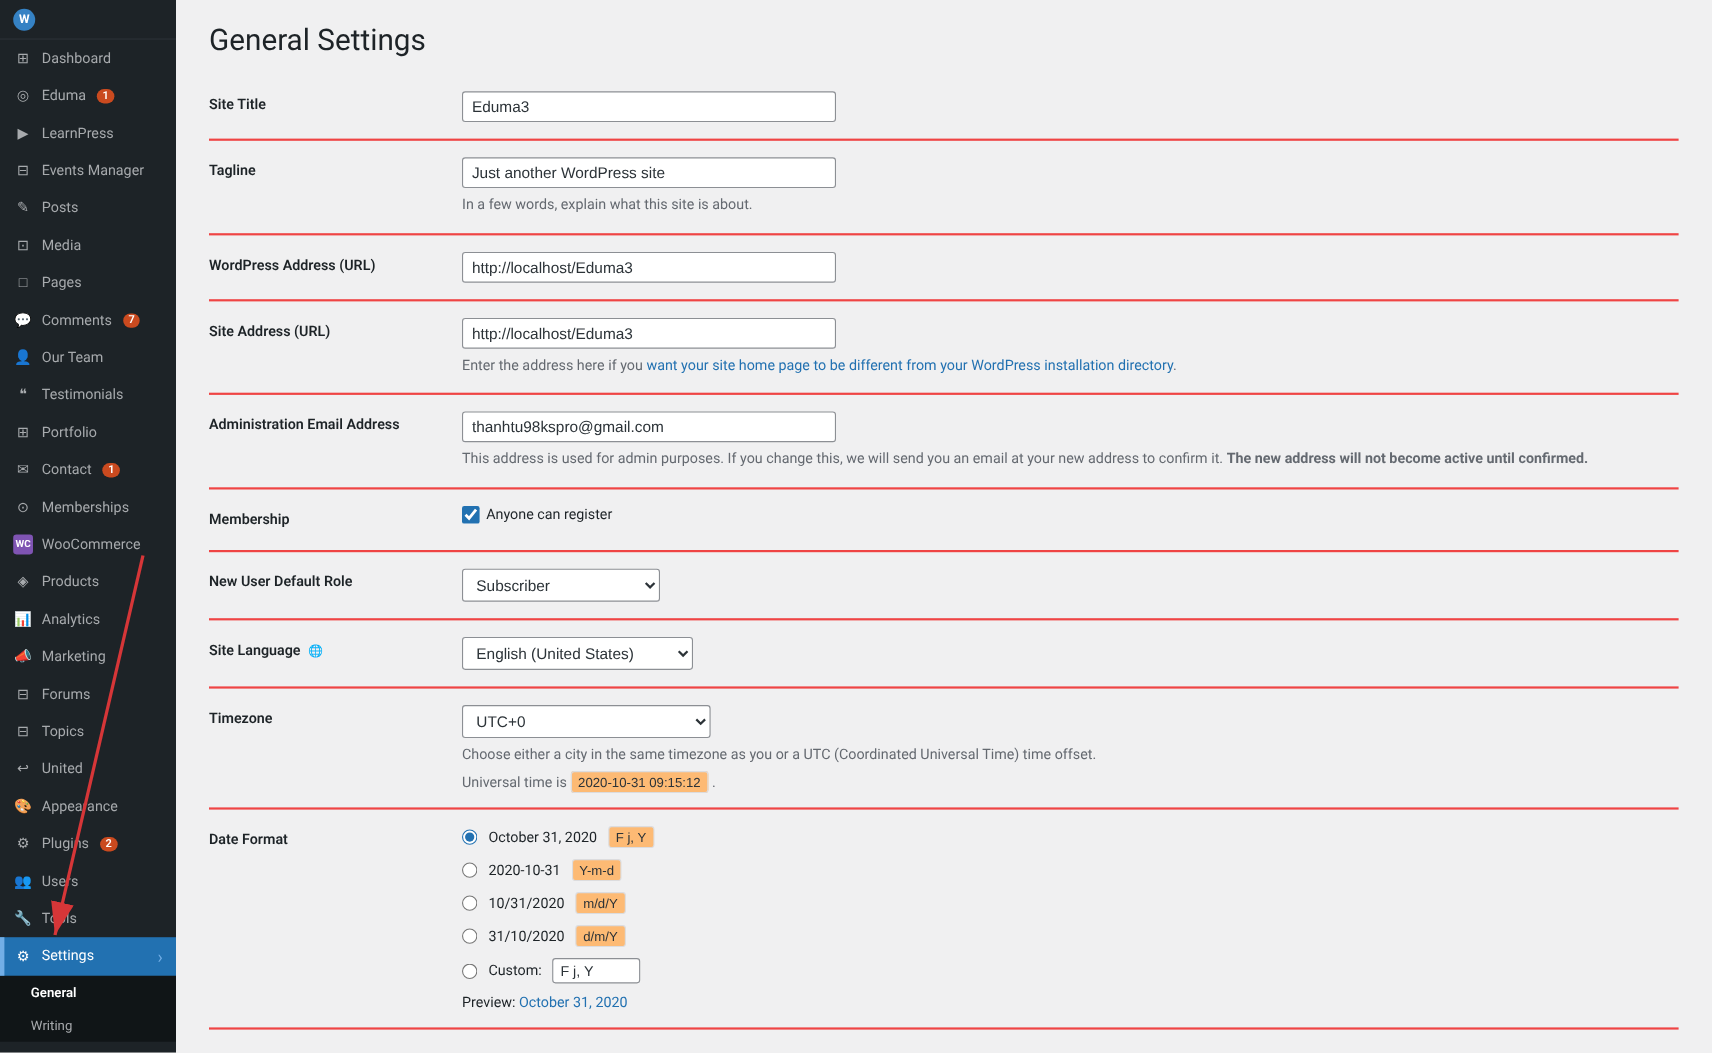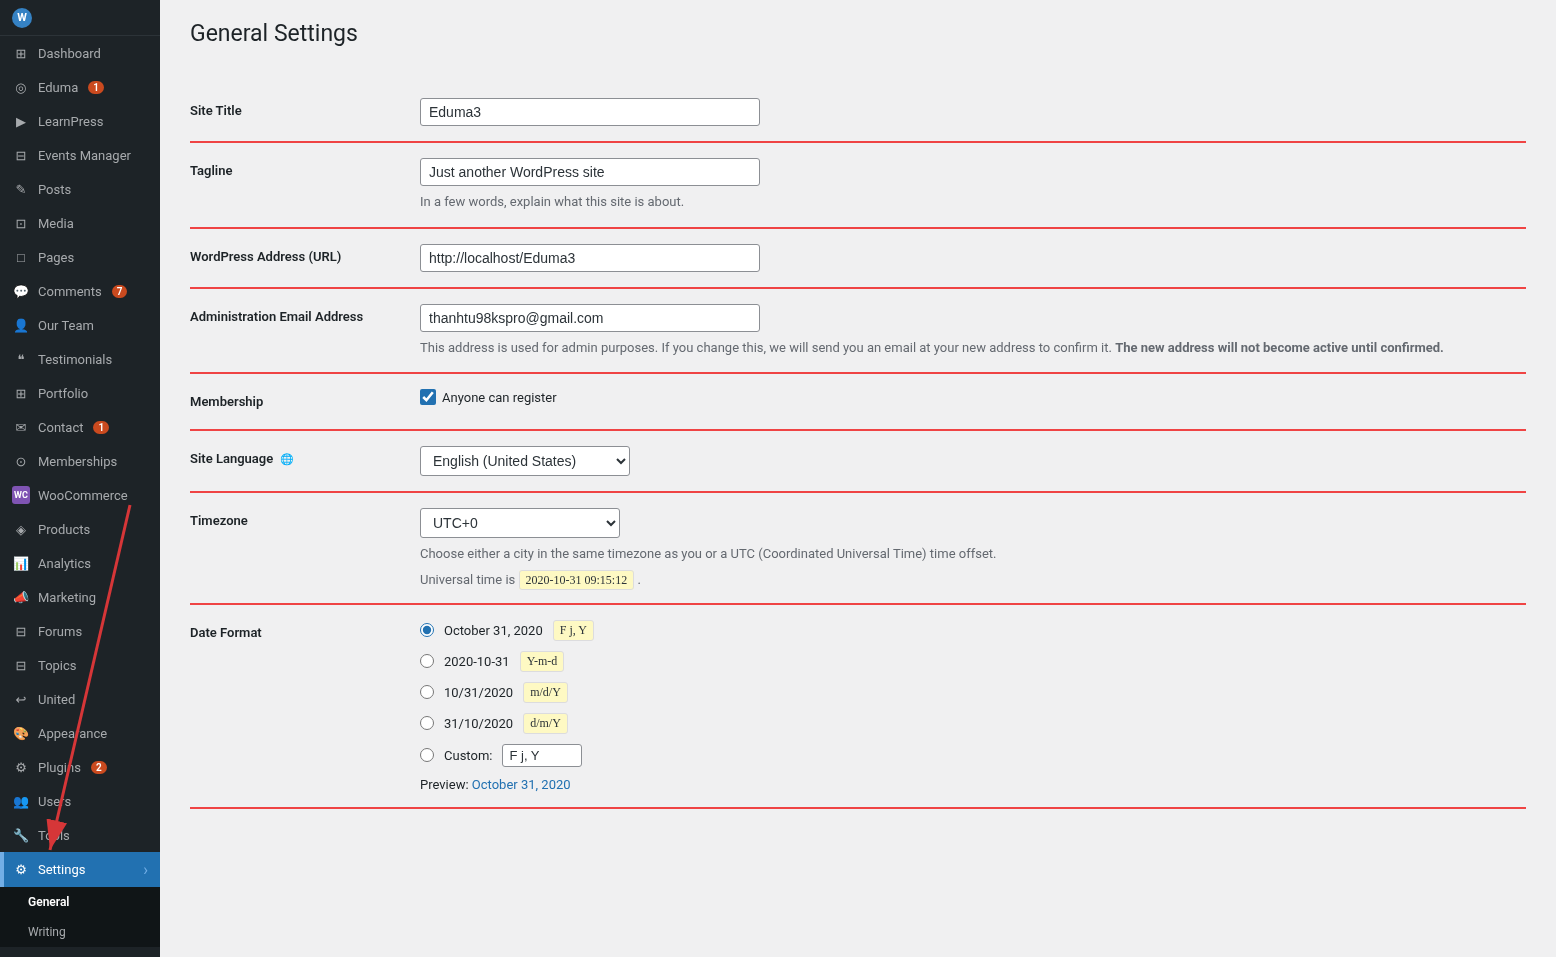--- a/index.html
+++ b/index.html
@@ -66,10 +66,10 @@
     }
 
     h1.page-title {
-      font-size: 23px;
+      font-size: 27px;
       font-weight: 400;
       color: #1d2327;
-      margin-bottom: 36px;
+      margin-bottom: 16px;
     }
 
     .form-table {

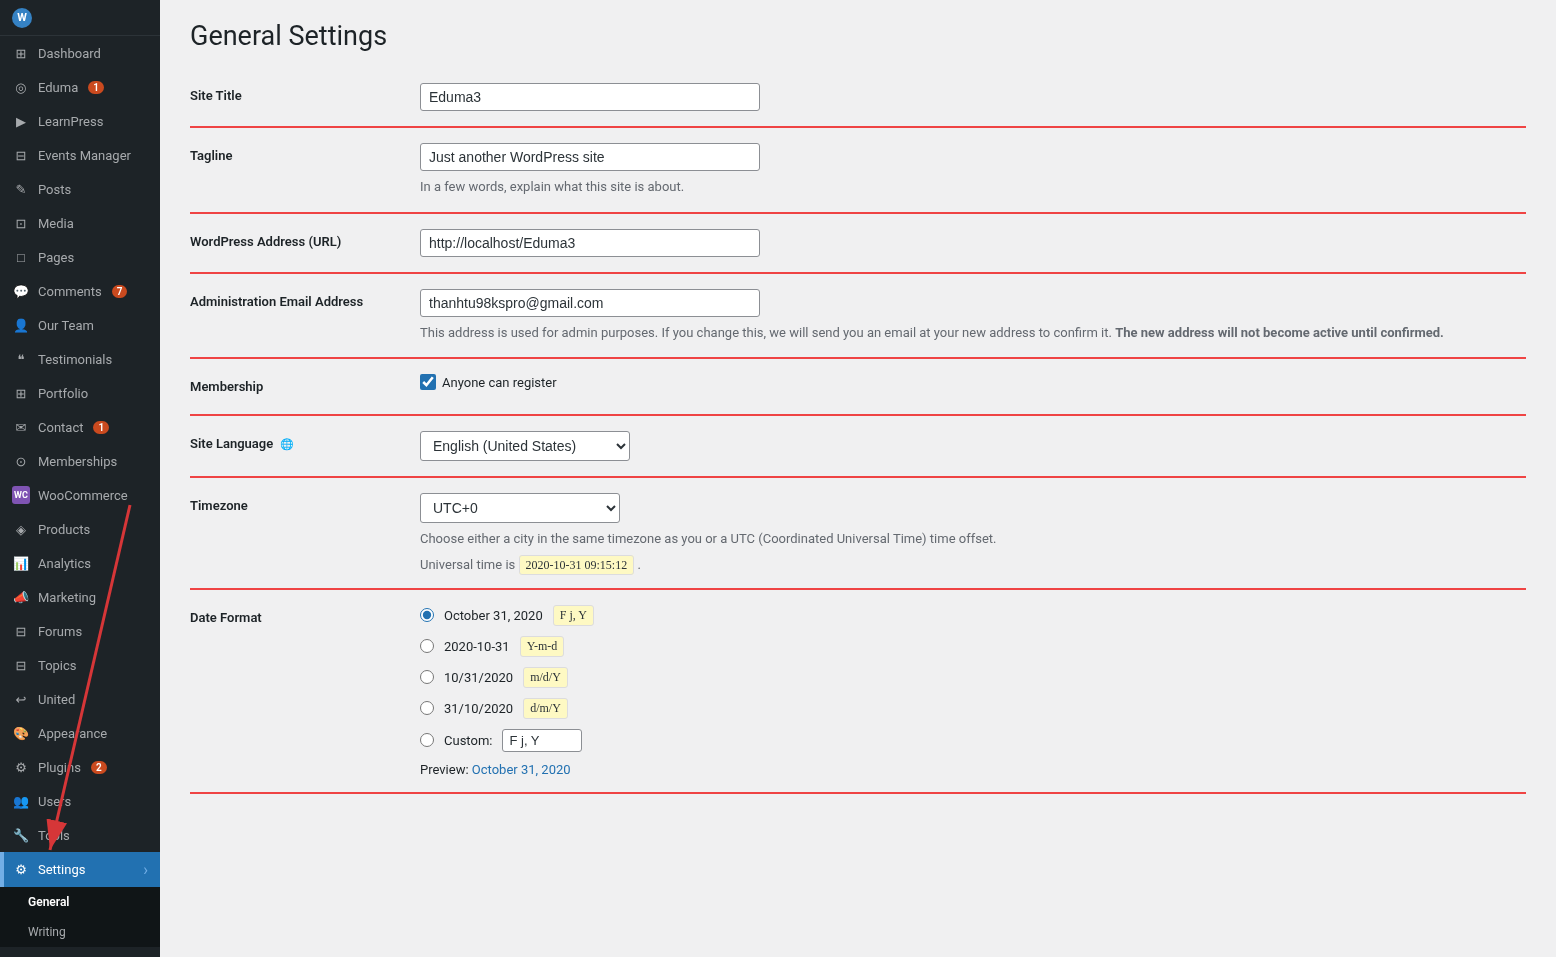--- a/index.html
+++ b/index.html
@@ -317,6 +317,15 @@
       </td>
     </tr>
 
+    <tr>
+      <th>Site Address (URL)</th>
+      <td>
+        <input type="text" class="wide" value="http://localhost/Eduma3" style="">
+        <p class="description">
+          <span>Enter the address here if you </span><a href="#">want your site home page to be different from your WordPress installation directory</a><span>.</span>
+        </p>
+      </td>
+    </tr>
 
     <tr>
       <th>Administration Email Address</th>

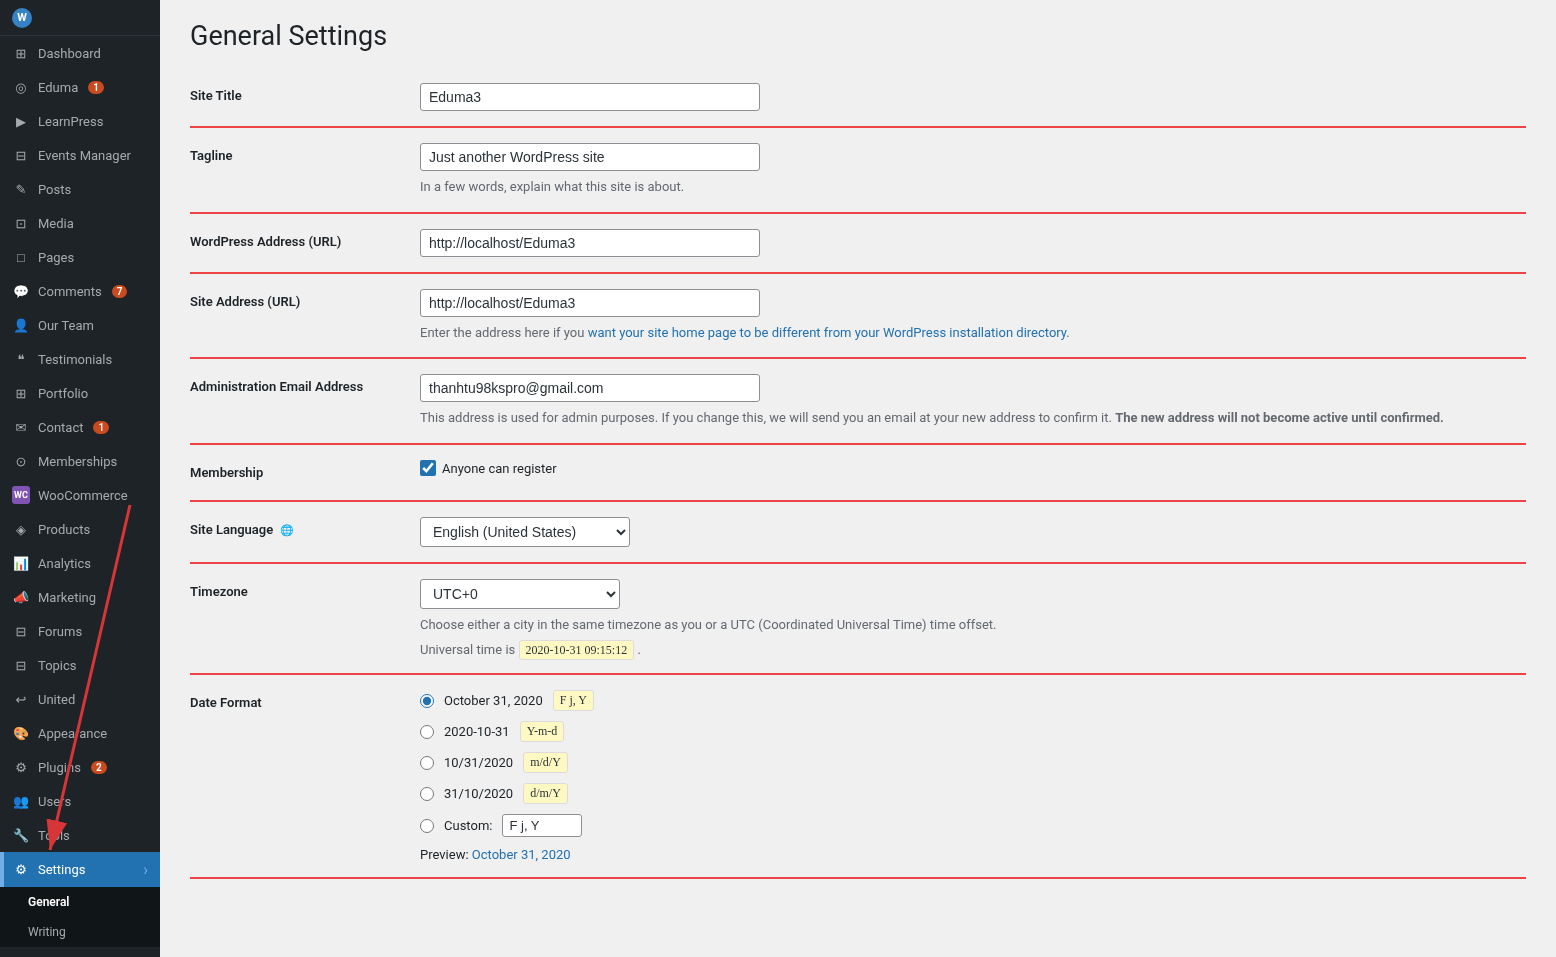--- a/index.html
+++ b/index.html
@@ -348,6 +348,18 @@
       </td>
     </tr>
 
+    <tr>
+      <th>New User Default Role</th>
+      <td>
+        <select style="width:180px;">
+          <option selected="">Subscriber</option>
+          <option>Contributor</option>
+          <option>Author</option>
+          <option>Editor</option>
+          <option>Administrator</option>
+        </select>
+      </td>
+    </tr>
 
     <tr>
       <th>

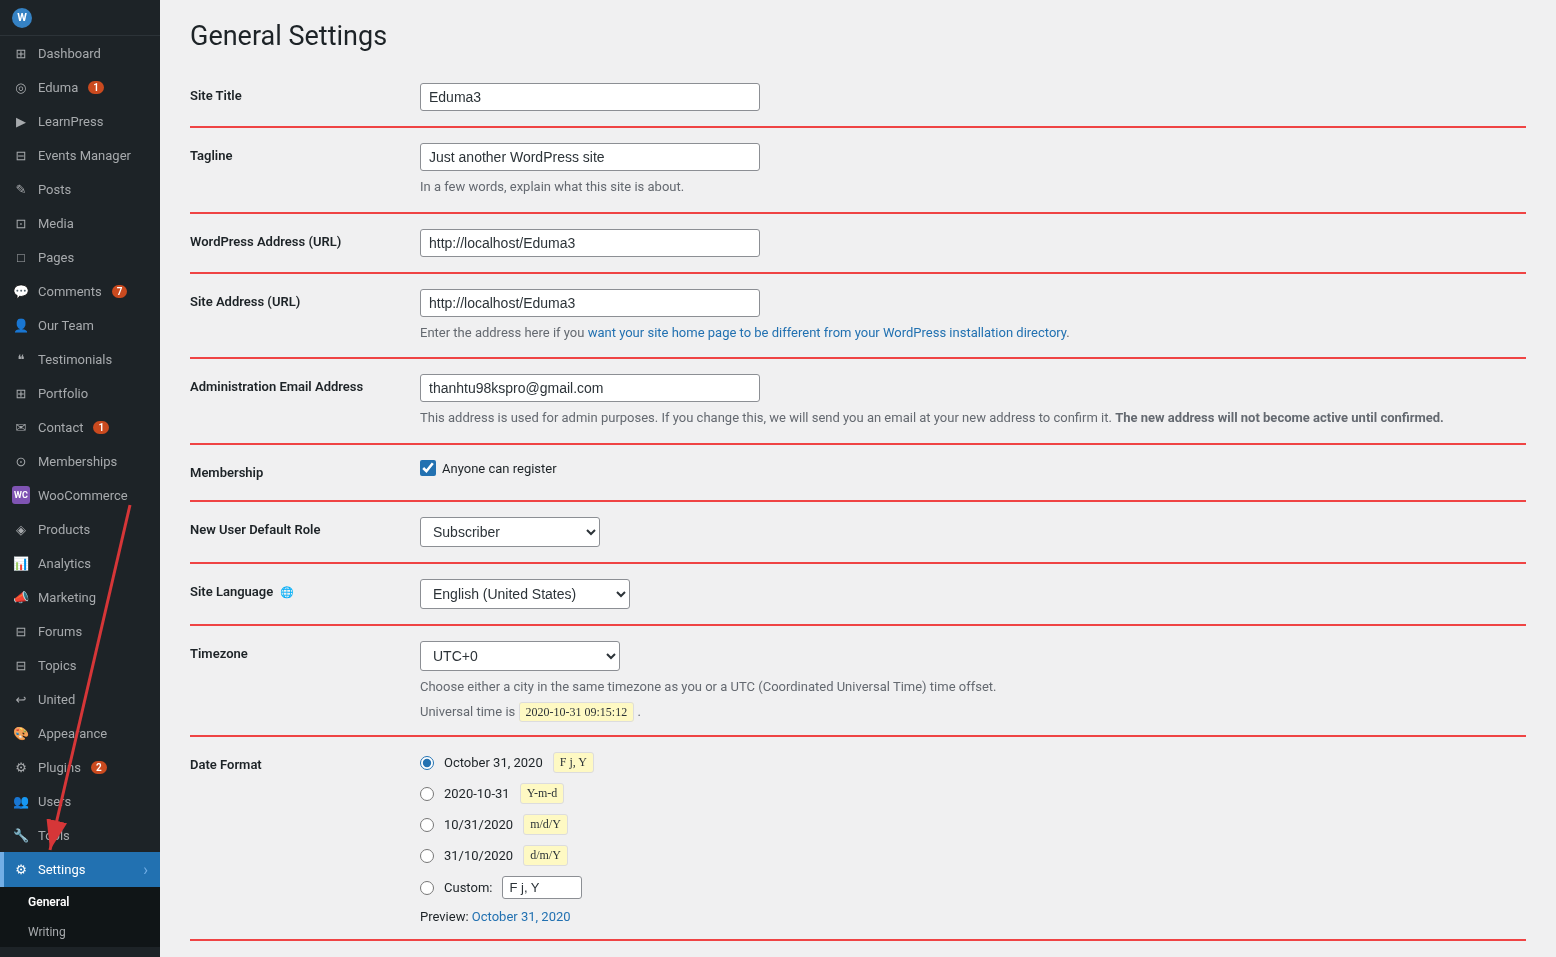--- a/index.html
+++ b/index.html
@@ -376,7 +376,7 @@
     <tr>
       <th>Timezone</th>
       <td>
-        <select style="width:200px;">
+        <select style="width:226px;">
           <option selected="">UTC+0</option>
         </select>
         <p class="description">Choose either a city in the same timezone as you or a UTC (Coordinated Universal Time) time offset.</p>

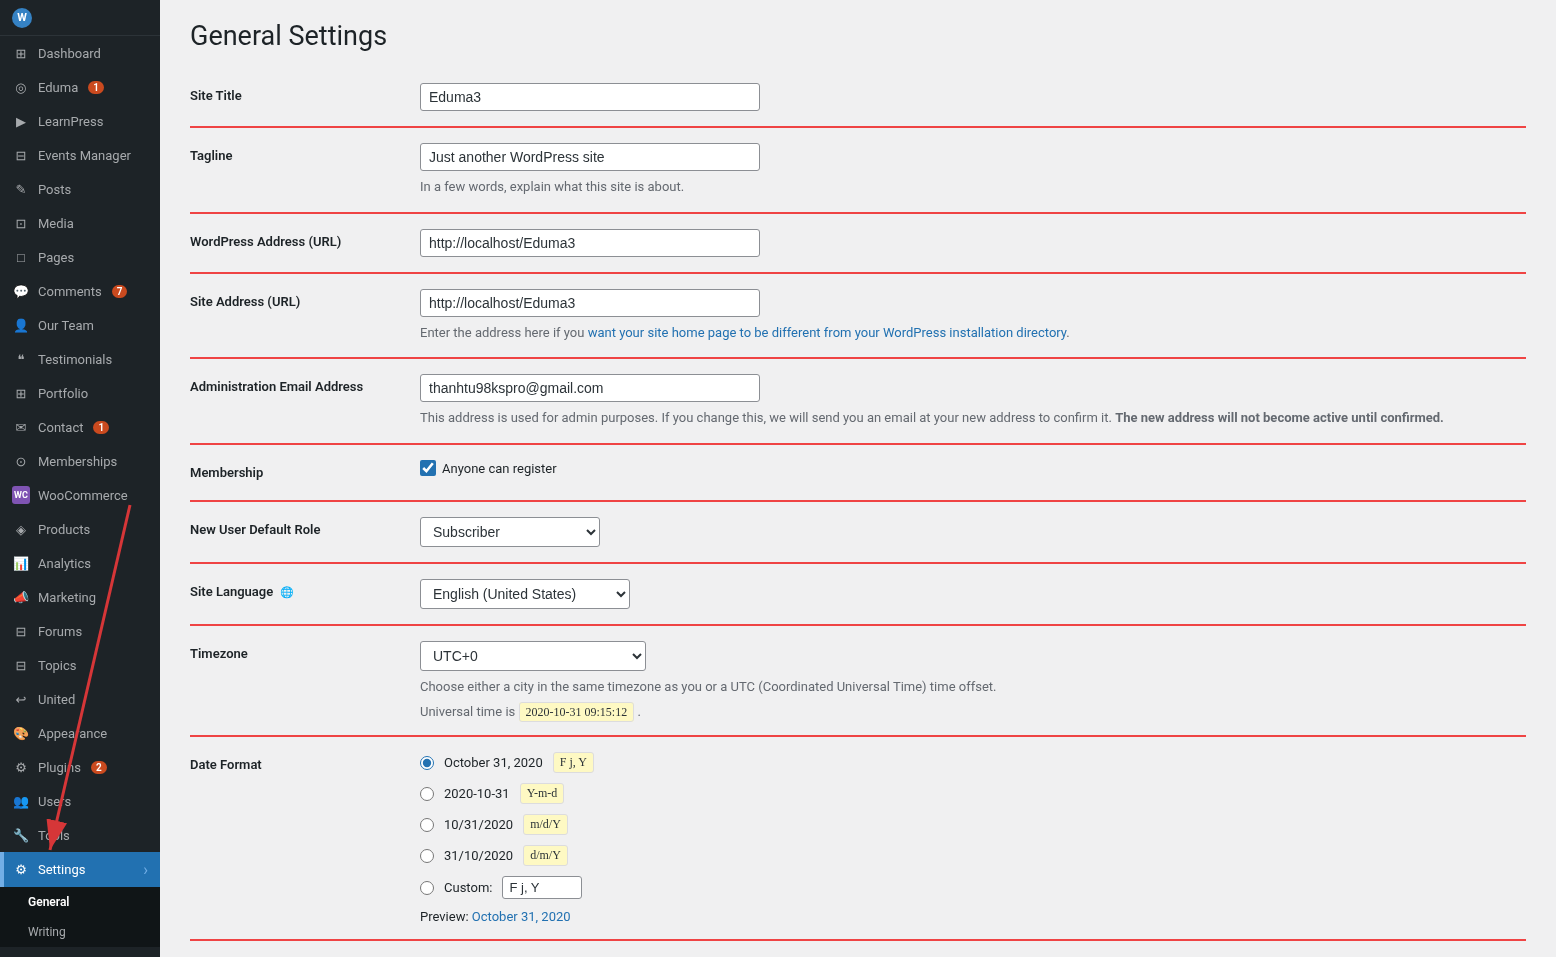--- a/index.html
+++ b/index.html
@@ -136,11 +136,11 @@
     .radio-row { display: flex; align-items: center; gap: 10px; font-size: 13px; }
     .radio-row input[type="radio"] { accent-color: #2271b1; width: 14px; height: 14px; }
     .code-tag {
-      background: #fef9c3;
+      background: #fdba74;
       border: 1px solid #dcdcde;
       padding: 2px 6px;
       border-radius: 3px;
-      font-family: Liberation Serif, serif;
+      font-family: Liberation Sans, sans-serif;
       font-size: 12px;
       color: #2c3338;
     }

